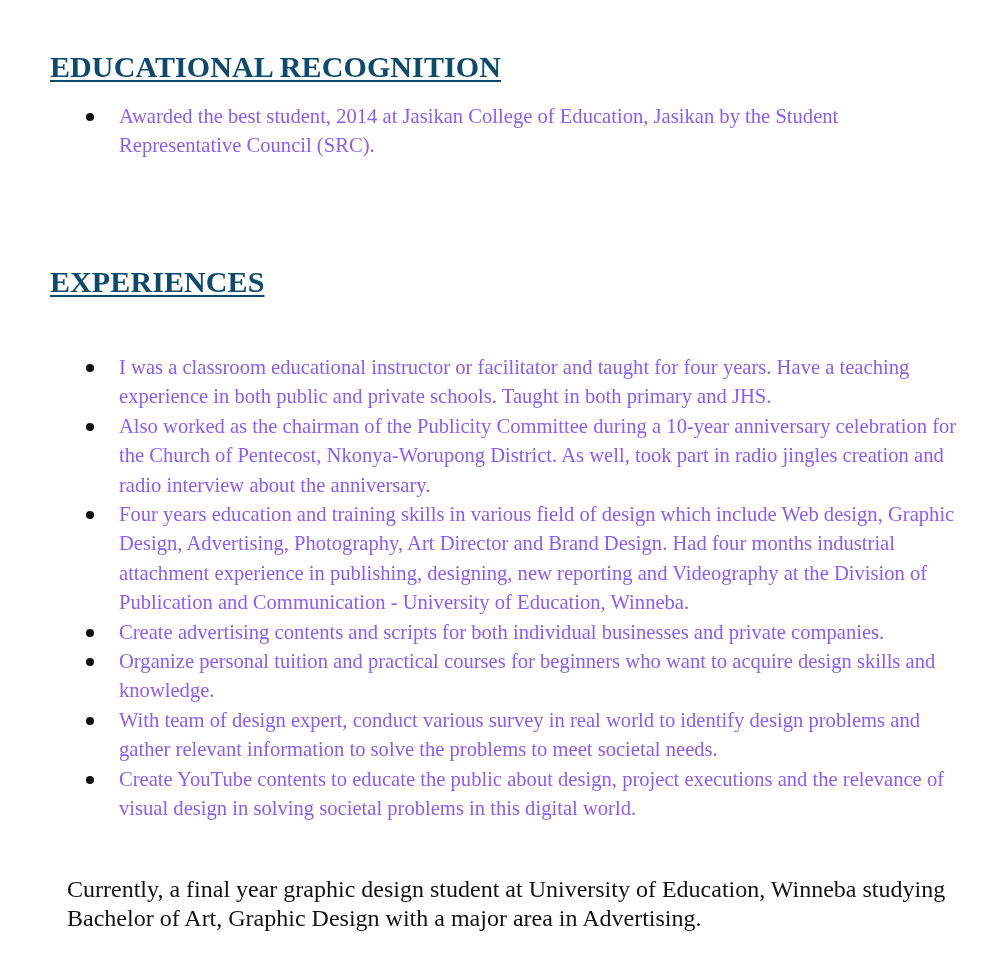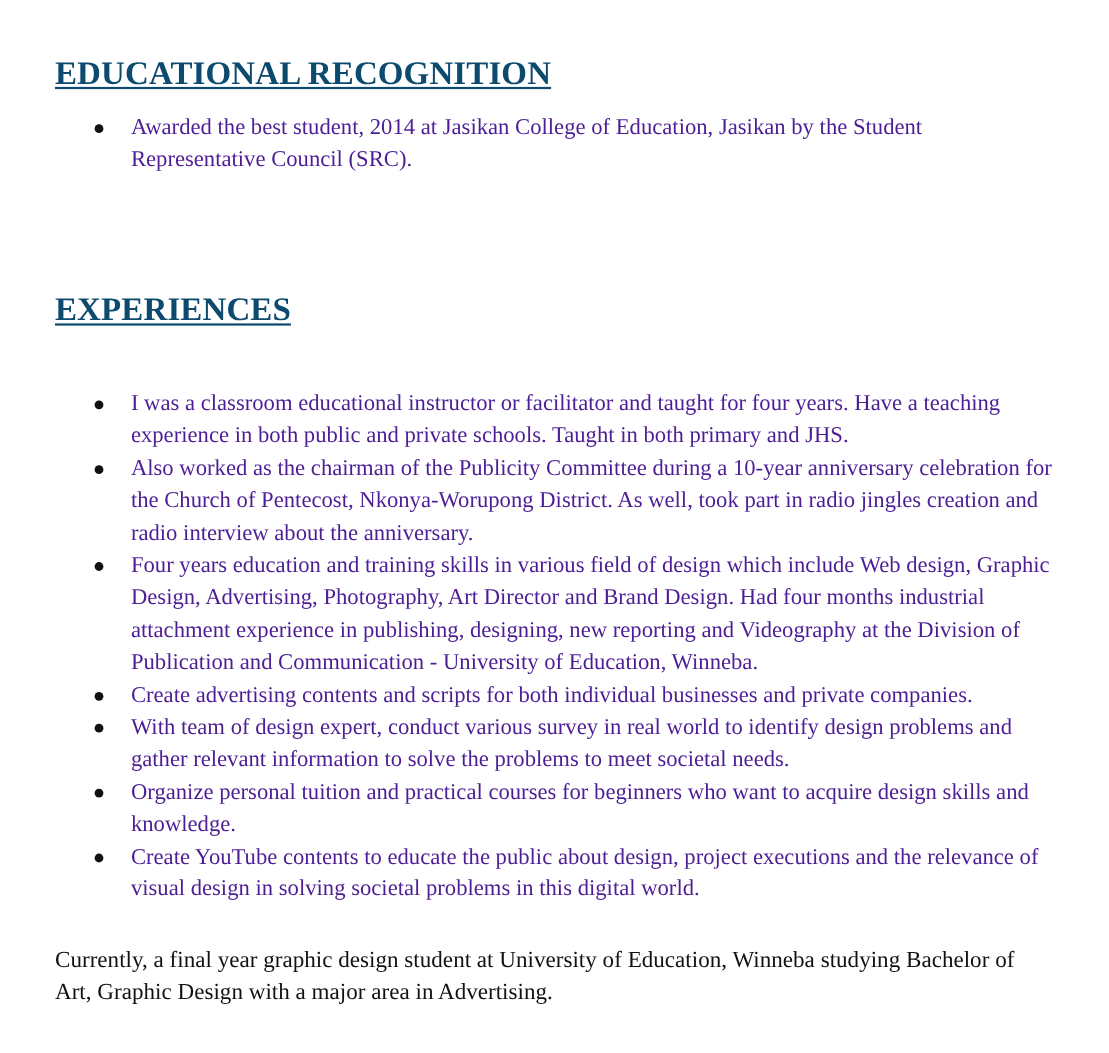--- a/index.html
+++ b/index.html
@@ -58,7 +58,7 @@
       padding-left: 69px;
       font-size: 20.6px;
       line-height: 29.4px;
-      color: #4c1d95;
+      color: #8b5cf6;
     }
     ul.bullets li .bullet {
       position: absolute;

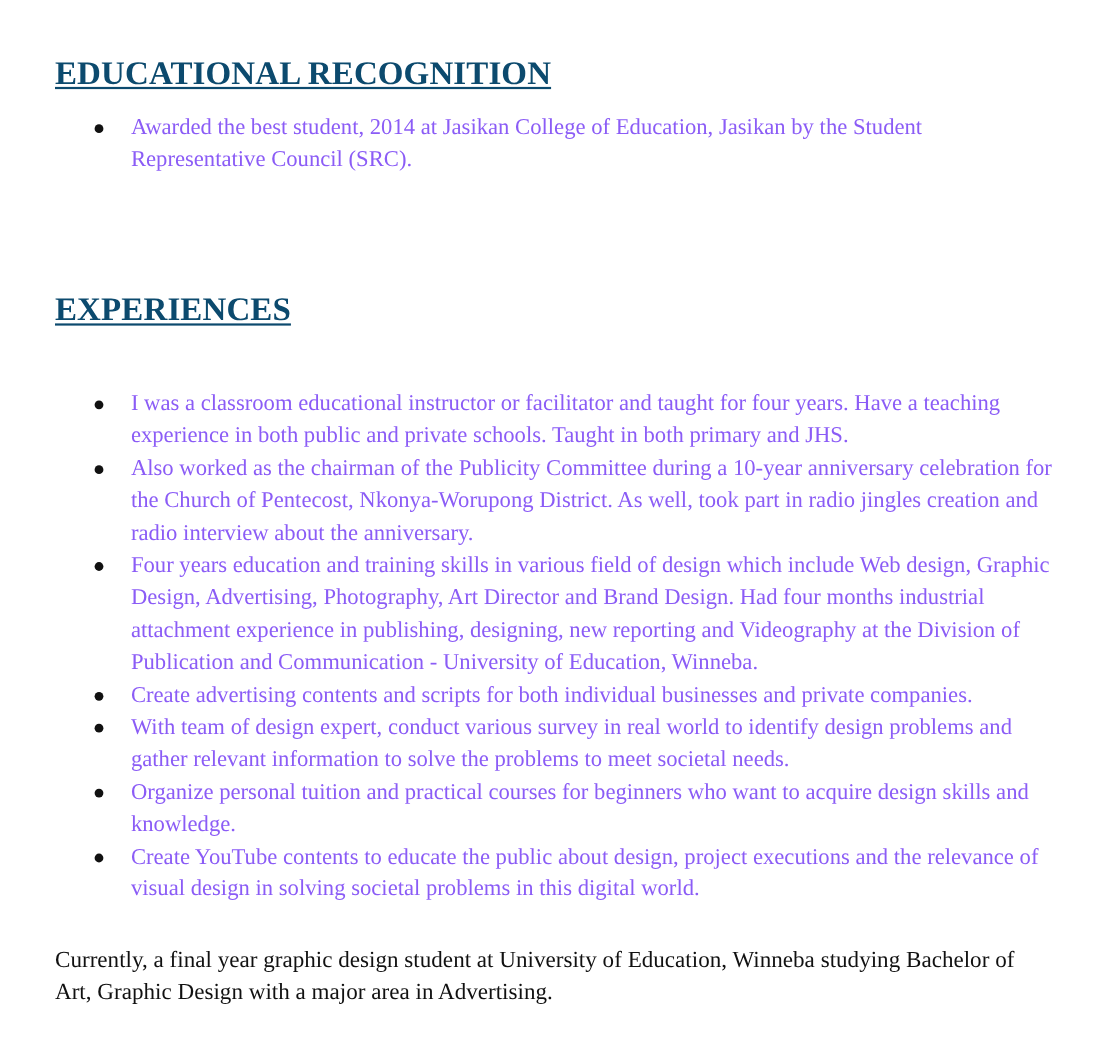--- a/index.html
+++ b/index.html
@@ -115,11 +115,11 @@
     </li>
     <li>
       <span class="bullet"></span>
-      <span>With team of design expert, conduct various survey in real world to identify design problems and gather relevant information to solve the problems to meet societal needs.</span>
+      <span>Organize personal tuition and practical courses for beginners who want to acquire design skills and knowledge.</span>
     </li>
     <li>
       <span class="bullet"></span>
-      <span>Organize personal tuition and practical courses for beginners who want to acquire design skills and knowledge.</span>
+      <span>With team of design expert, conduct various survey in real world to identify design problems and gather relevant information to solve the problems to meet societal needs.</span>
     </li>
     <li>
       <span class="bullet"></span>

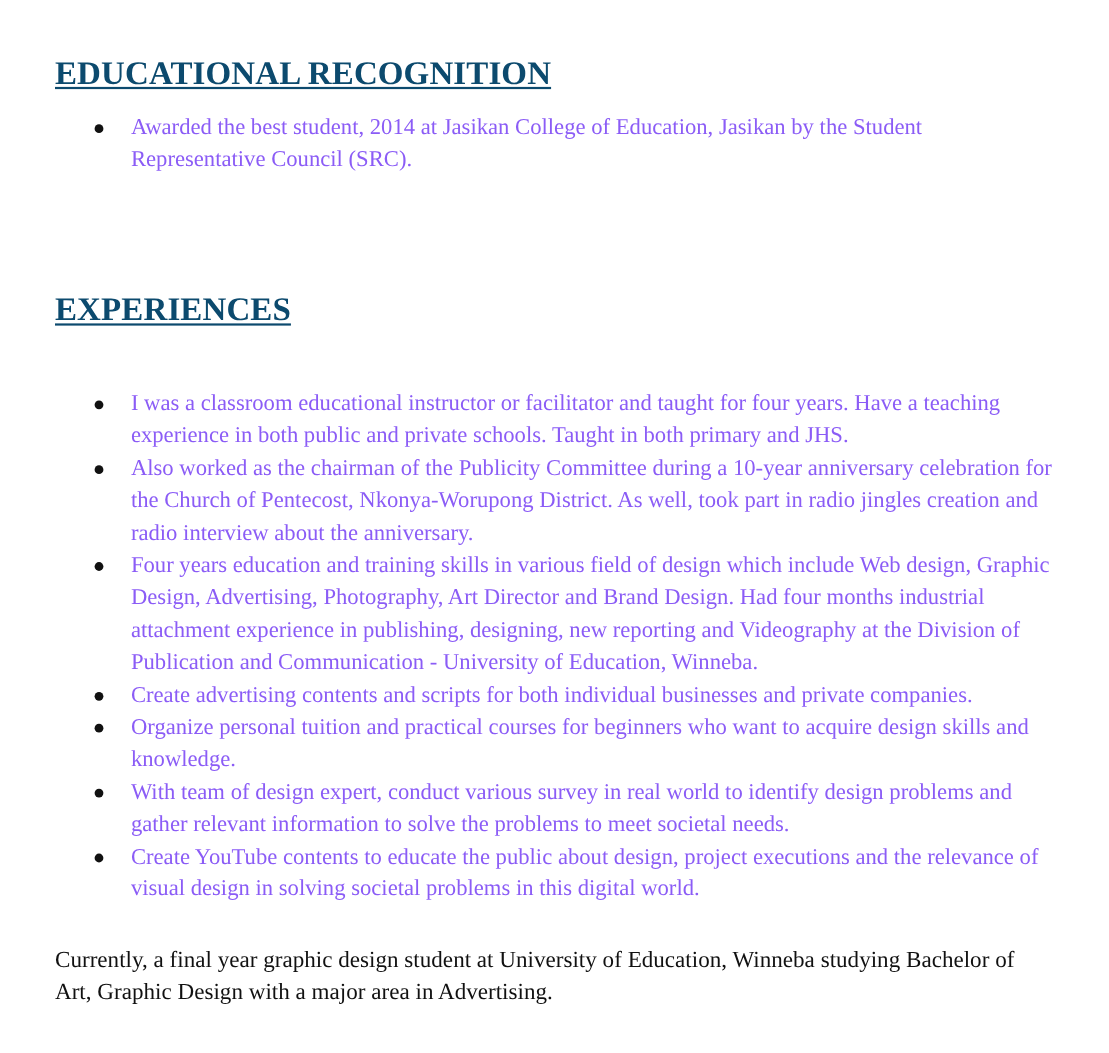--- a/index.html
+++ b/index.html
@@ -74,9 +74,9 @@
       left: 0;
       top: 858px;
       width: 900px;
-      font-size: 21px;
+      font-size: 24px;
       line-height: 29px;
-      margin: 0;
+      margin: 17px;
       color: #111111;
     }
   </style>

